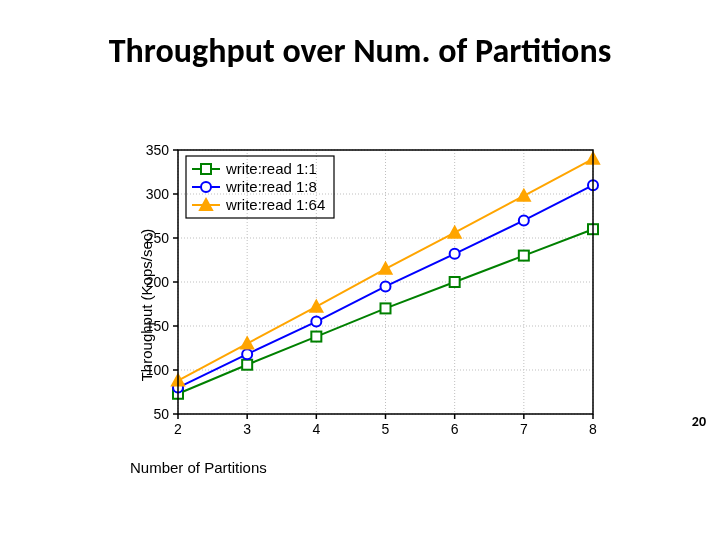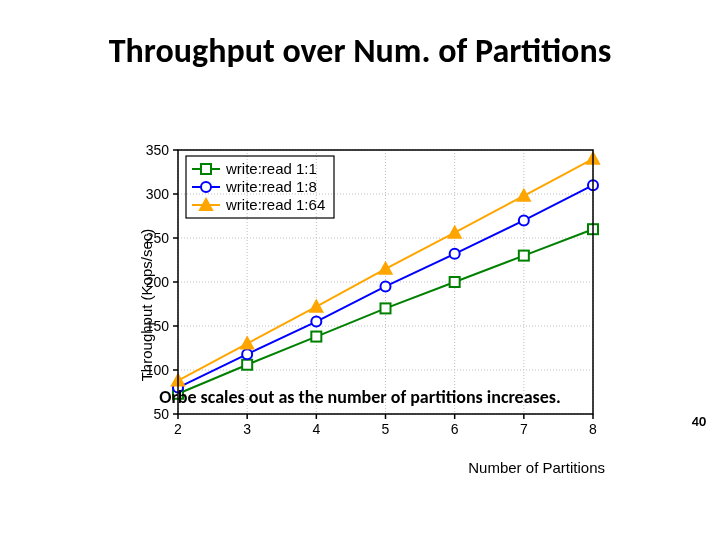--- a/index.html
+++ b/index.html
@@ -180,7 +180,6 @@
     <div class="xlabel">Number of Partitions</div>
   </div>
 
-  <div class="caption">Orbe scales out as the number of partitions increases.</div>
   <div class="pagenum">40</div>
 </div>
 

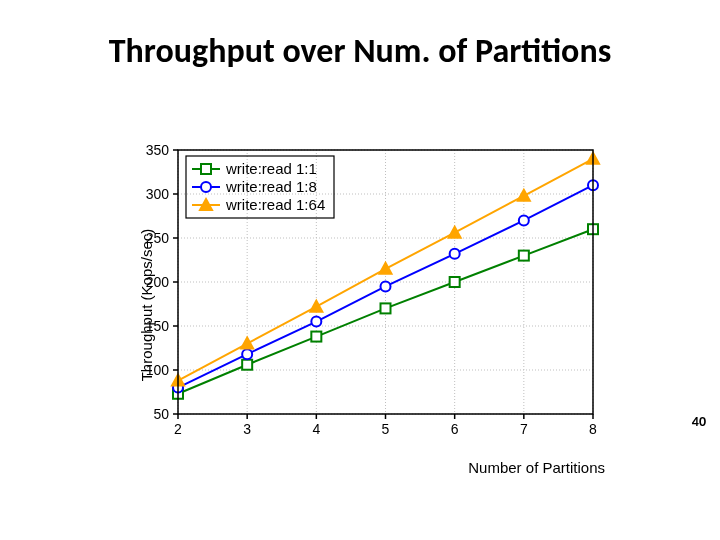--- a/index.html
+++ b/index.html
@@ -180,7 +180,7 @@
     <div class="xlabel">Number of Partitions</div>
   </div>
 
-  <div class="pagenum">40</div>
+  <div class="pagenum">20</div>
 </div>
 
 </body></html>

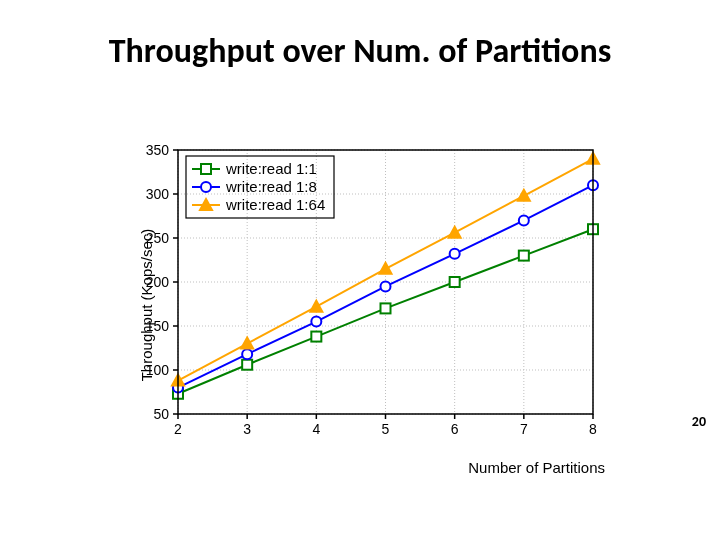--- a/index.html
+++ b/index.html
@@ -75,7 +75,7 @@
     position: absolute;
     left: 0; right: 0;
     bottom: -6px;
-    text-align: right;
+    text-align: left;
     font-family: Arial, sans-serif;
     font-size: 15px;
   }

